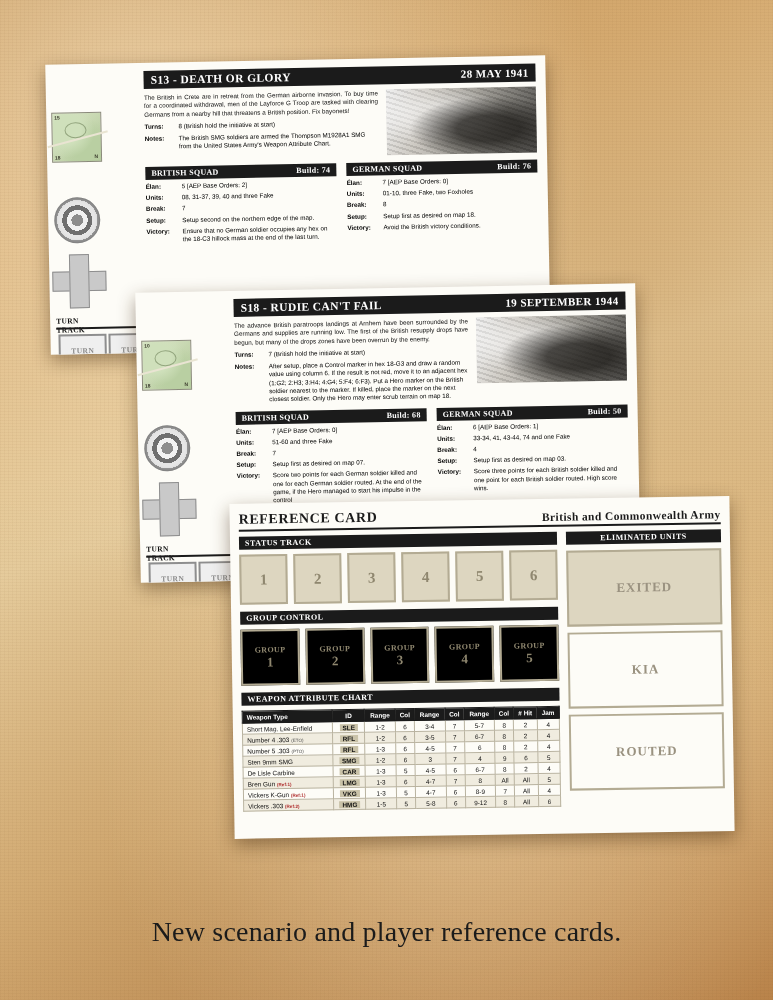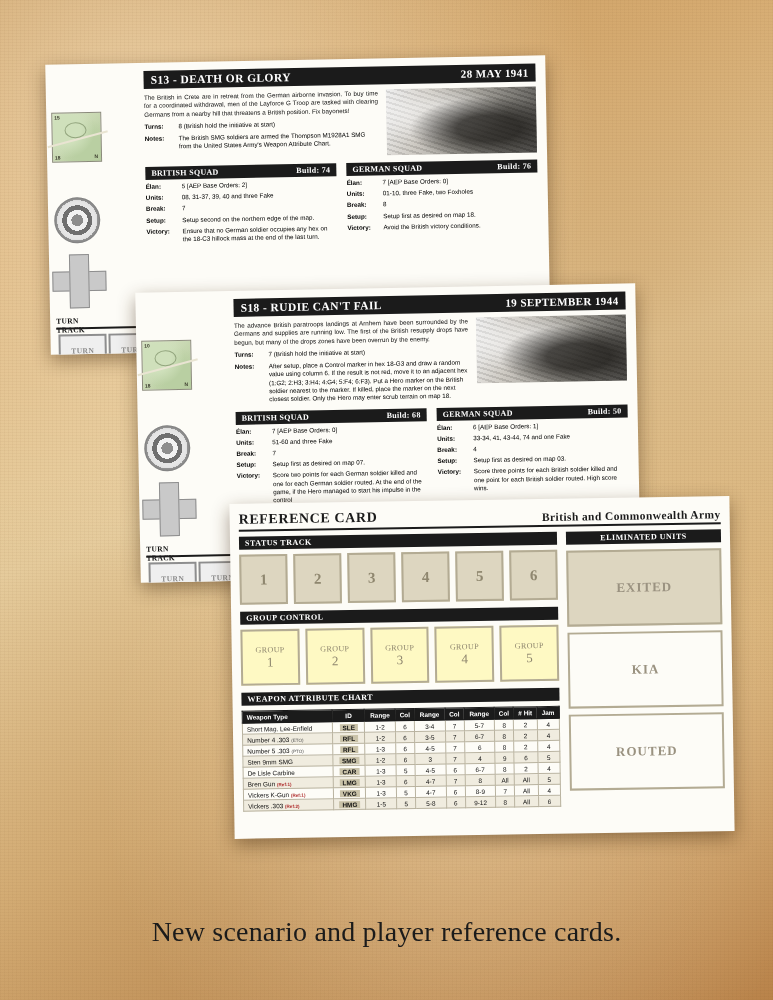--- a/index.html
+++ b/index.html
@@ -129,9 +129,9 @@
   }
   .statbox{color:#8f876f;}
   .groupbox{
-    flex:1;height:52px;border:2px solid #b3ab93;background:#fef9c3;
+    flex:1;height:52px;border:2px solid #b3ab93;background:#000000;
     display:flex;flex-direction:column;align-items:center;justify-content:center;
-    font-family:"Liberation Serif",serif;font-weight:normal;color:#8f876f;
+    font-family:"Liberation Serif",serif;font-weight:bold;color:#8f876f;
   }
   .groupbox .g{font-size:8px;letter-spacing:.4px;}
   .groupbox .n{font-size:13px;}

